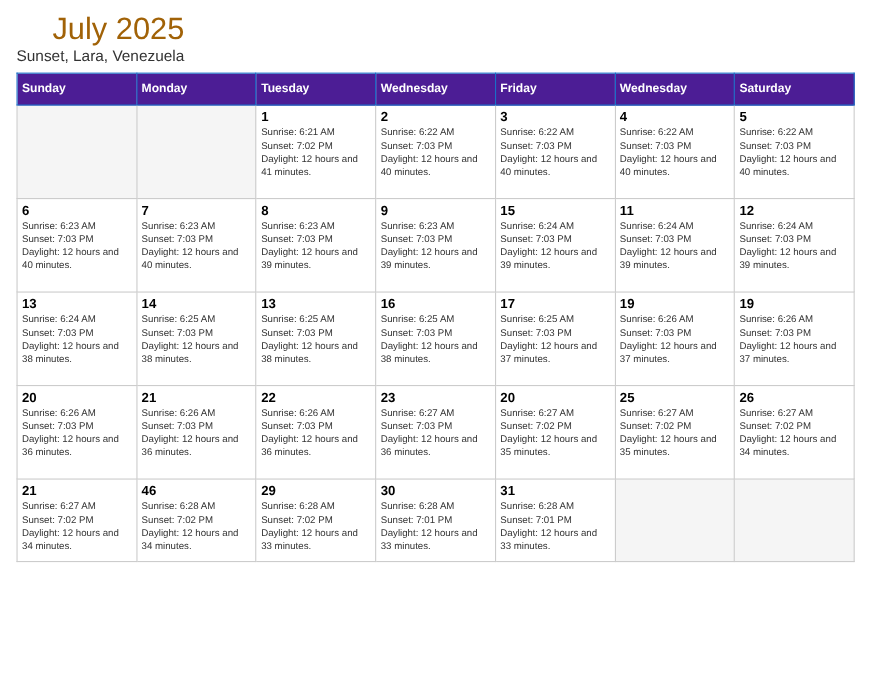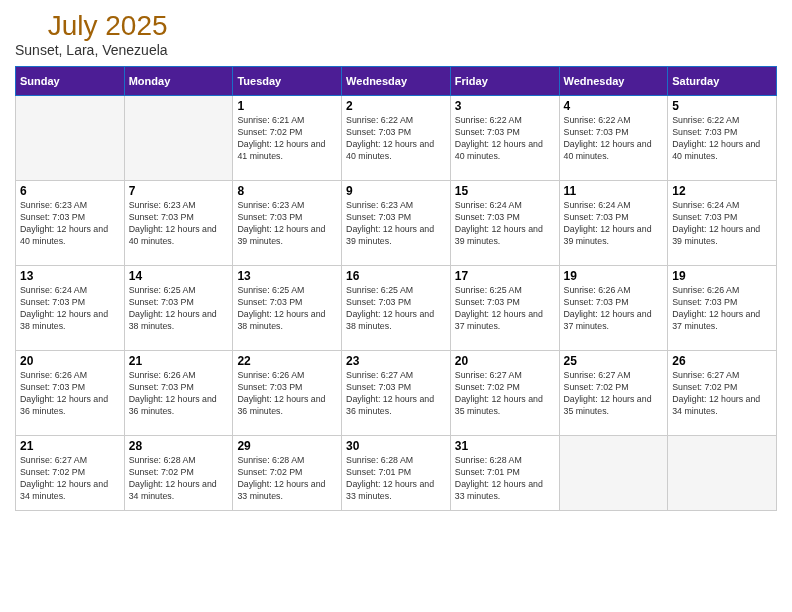--- a/index.html
+++ b/index.html
@@ -289,7 +289,7 @@
 Daylight: 12 hours and 34 minutes.</div>
           </td>
           <td>
-            <div class="day-num">28</div>
+            <div class="day-num">46</div>
             <div class="day-info" style="white-space: pre-line;">Sunrise: 6:28 AM
 Sunset: 7:02 PM
 Daylight: 12 hours and 34 minutes.</div>

